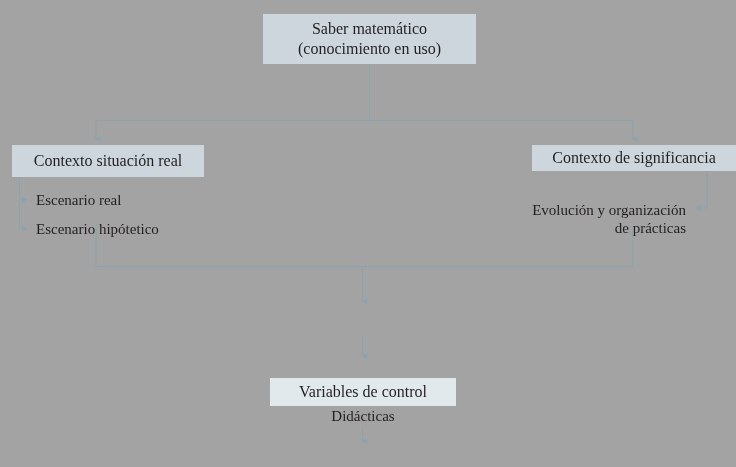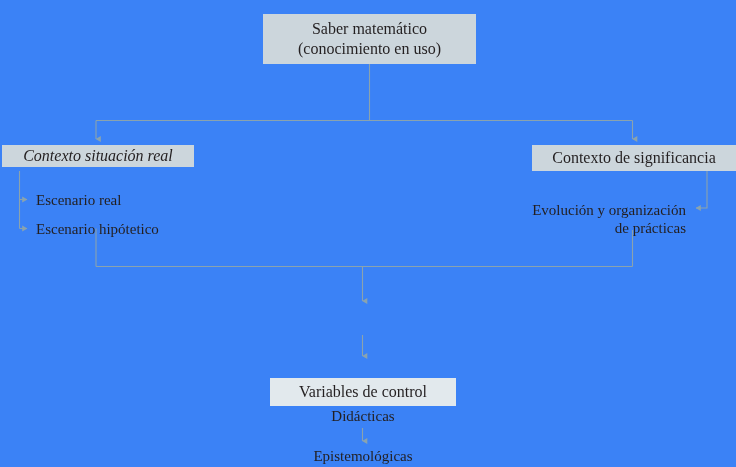--- a/index.html
+++ b/index.html
@@ -11,7 +11,7 @@
     position: relative;
     width: 736px;
     height: 467px;
-    background: #3b82f6;
+    background: #a3a3a3;
     overflow: hidden;
     font-family: "Liberation Serif", "DejaVu Serif", serif;
     color: #231f20;

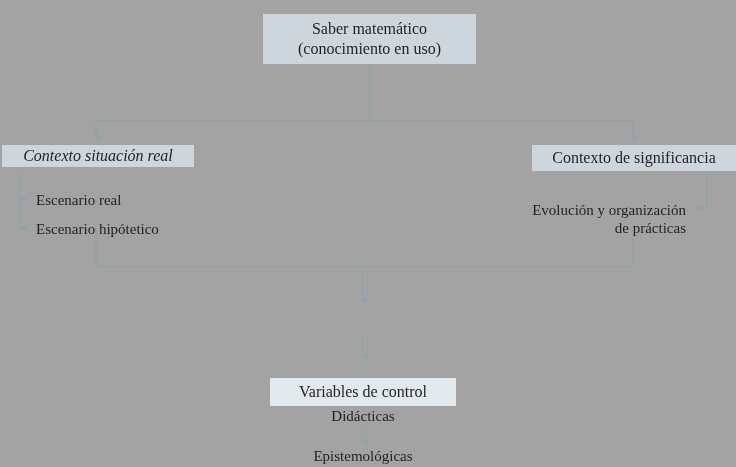--- a/index.html
+++ b/index.html
@@ -46,7 +46,7 @@
 
   
   #n-saber      { left: 263px; top: 14px;  width: 213px; height: 50px; font-size: 16px; }
-  #n-ctx-real   { left: 2px;   top: 145px; width: 192px; height: 22px; font-size: 16px; font-style: italic; }
+  #n-ctx-real   { left: 12px;   top: 145px; width: 192px; height: 32px; font-size: 16px; }
   #n-ctx-signif { left: 532px; top: 145px; width: 204px; height: 26px; font-size: 16px; }
   #n-esc-real   { left: 36px;  top: 190px; width: 180px; height: 20px; font-size: 15px;
                   justify-content: flex-start; text-align: left; }

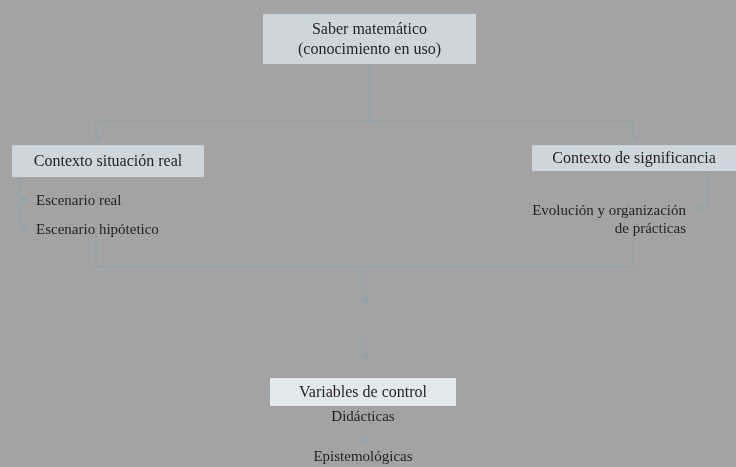--- a/index.html
+++ b/index.html
@@ -123,7 +123,6 @@
 
   <div id="n-didacticas" class="node plain">Didácticas</div>
 
-  <div id="n-episte" class="node plain">Epistemológicas</div>
 
 </div>
 

